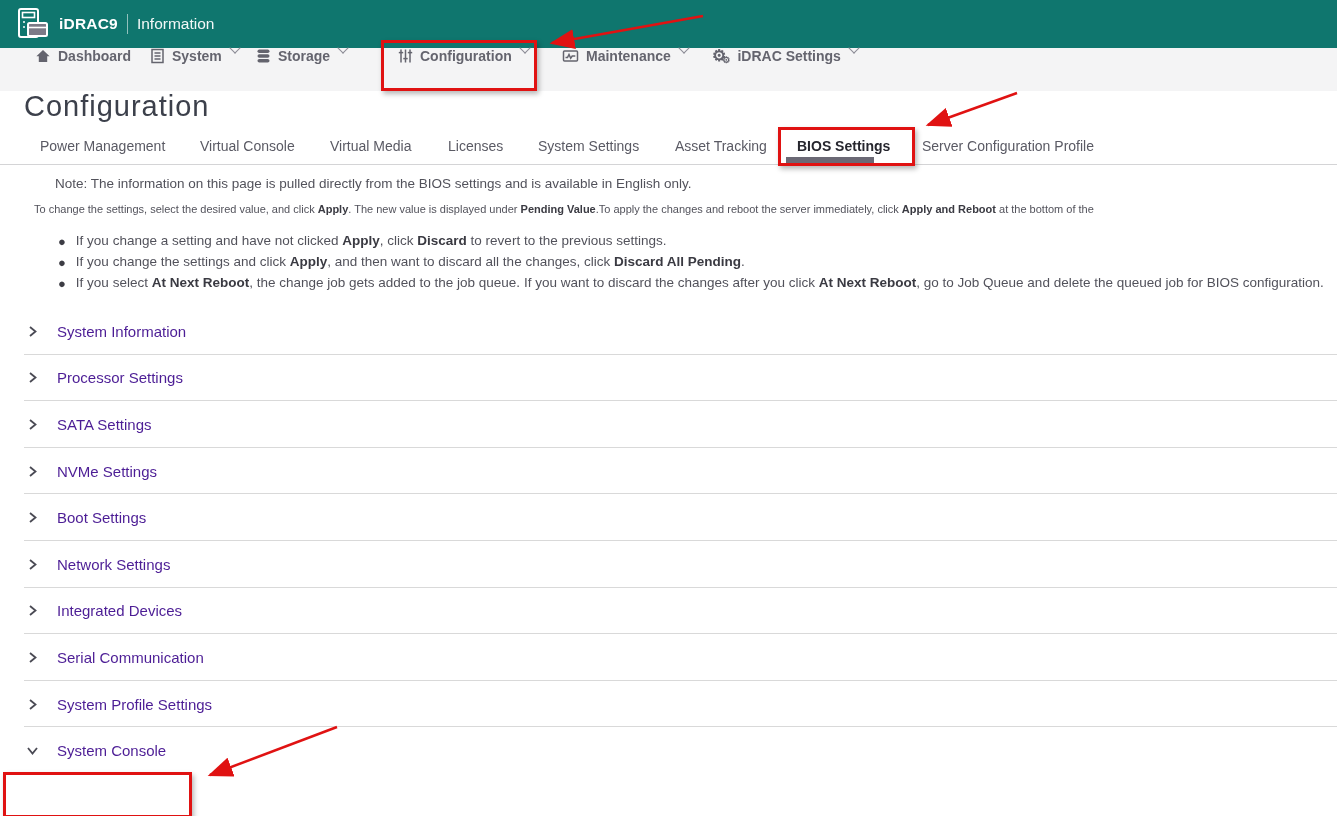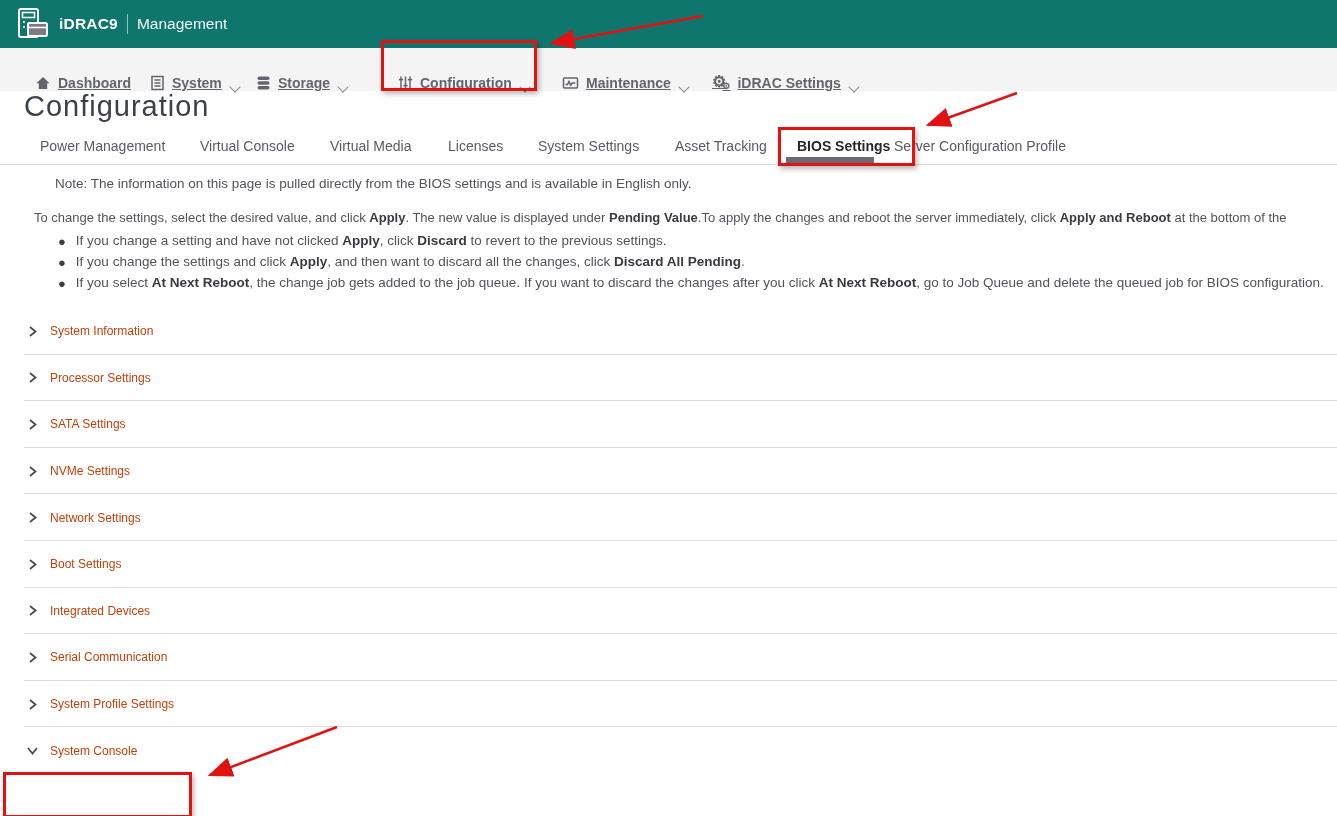--- a/index.html
+++ b/index.html
@@ -106,7 +106,7 @@
   <span class="brand-wrap">
     <span class="brand">iDRAC9</span>
     <span class="brand-sep"></span>
-    <span class="edition">Management</span>
+    <span class="edition">Information</span>
   </span>
 </div>
 

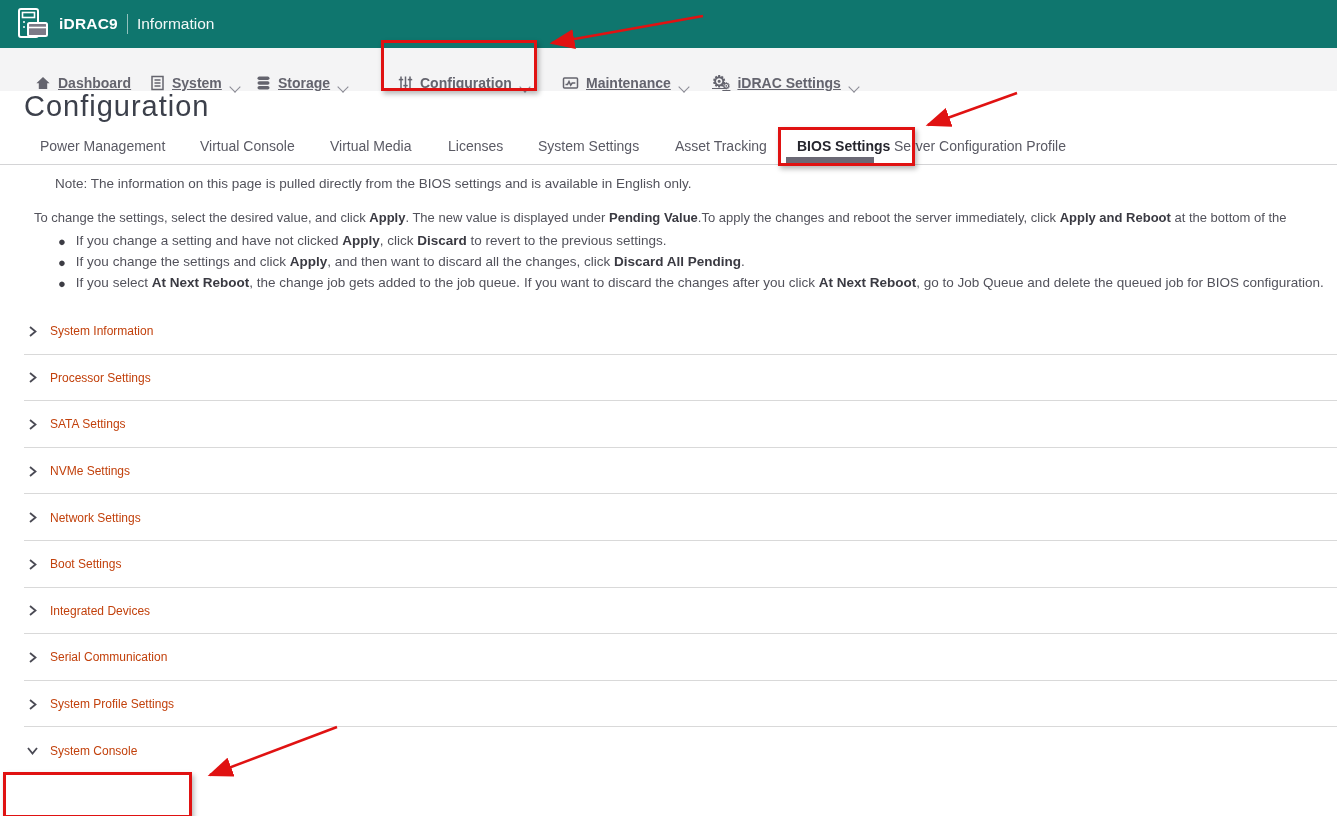--- a/index.html
+++ b/index.html
@@ -23,8 +23,8 @@
     position:absolute;top:48px;left:0;width:1337px;height:43px;background:#f4f4f5;
   }
   .nav-item{
-    position:absolute;top:0;height:43px;display:flex;align-items:flex-end;
-    color:#64646e;font-size:14px;font-weight:700;cursor:pointer;white-space:nowrap;text-decoration:underline;
+    position:absolute;top:0;height:43px;display:flex;align-items:flex-start;
+    color:#64646e;font-size:14px;font-weight:700;cursor:pointer;white-space:nowrap;
   }
   .nav-item .nicon{display:inline-flex;margin-right:7px;}
   .chev{

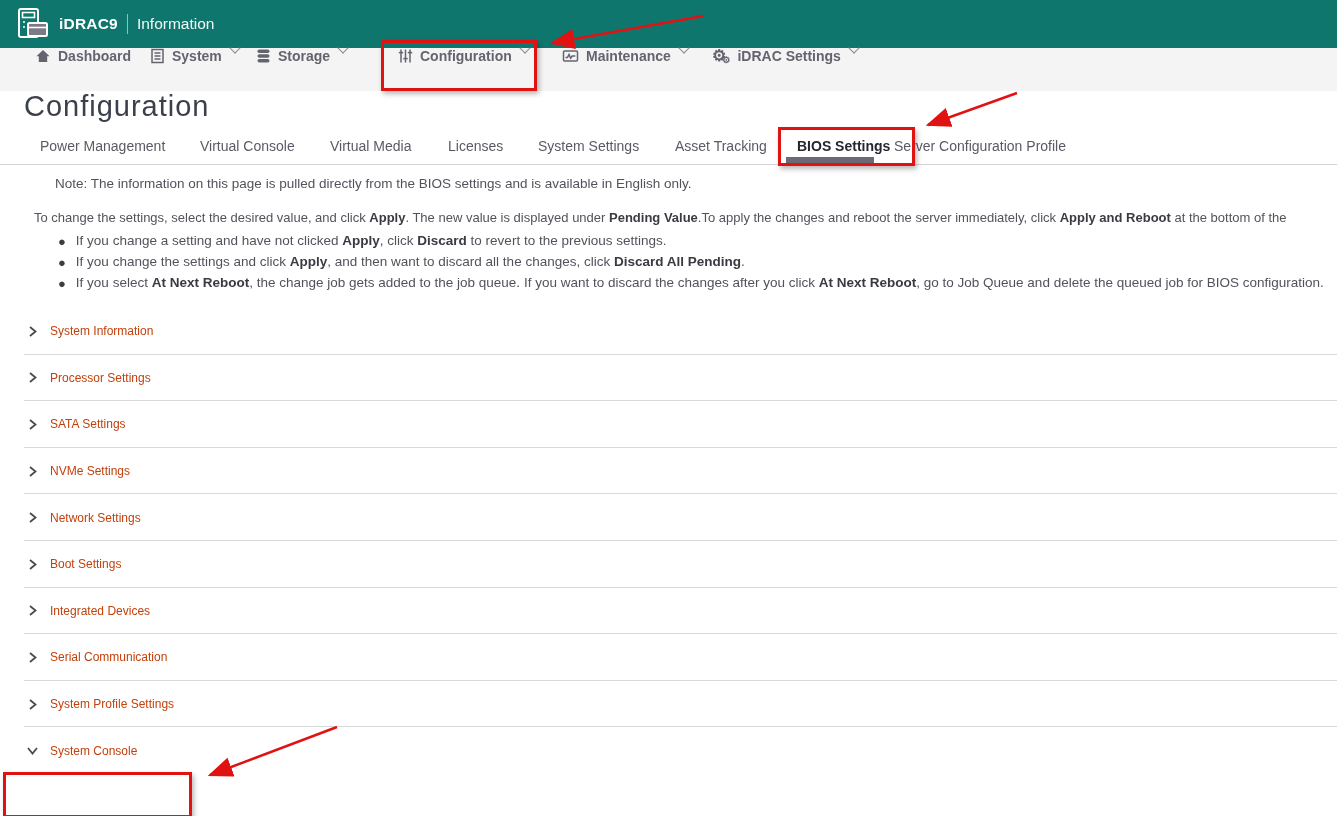--- a/index.html
+++ b/index.html
@@ -54,7 +54,7 @@
     position:absolute;left:786px;top:26px;width:88px;height:7px;background:#6b6975;
   }
   .t0{left:40px}.t1{left:200px}.t2{left:330px}.t3{left:448px}
-  .t4{left:538px}.t5{left:675px}.t6{left:797px}.t7{left:894px}
+  .t4{left:538px}.t5{left:675px}.t6{left:797px}.t7{left:922px}
   
   .note-line{
     position:absolute;top:176px;left:38px;font-size:13.5px;color:#52525b;white-space:nowrap;margin-left:17px;

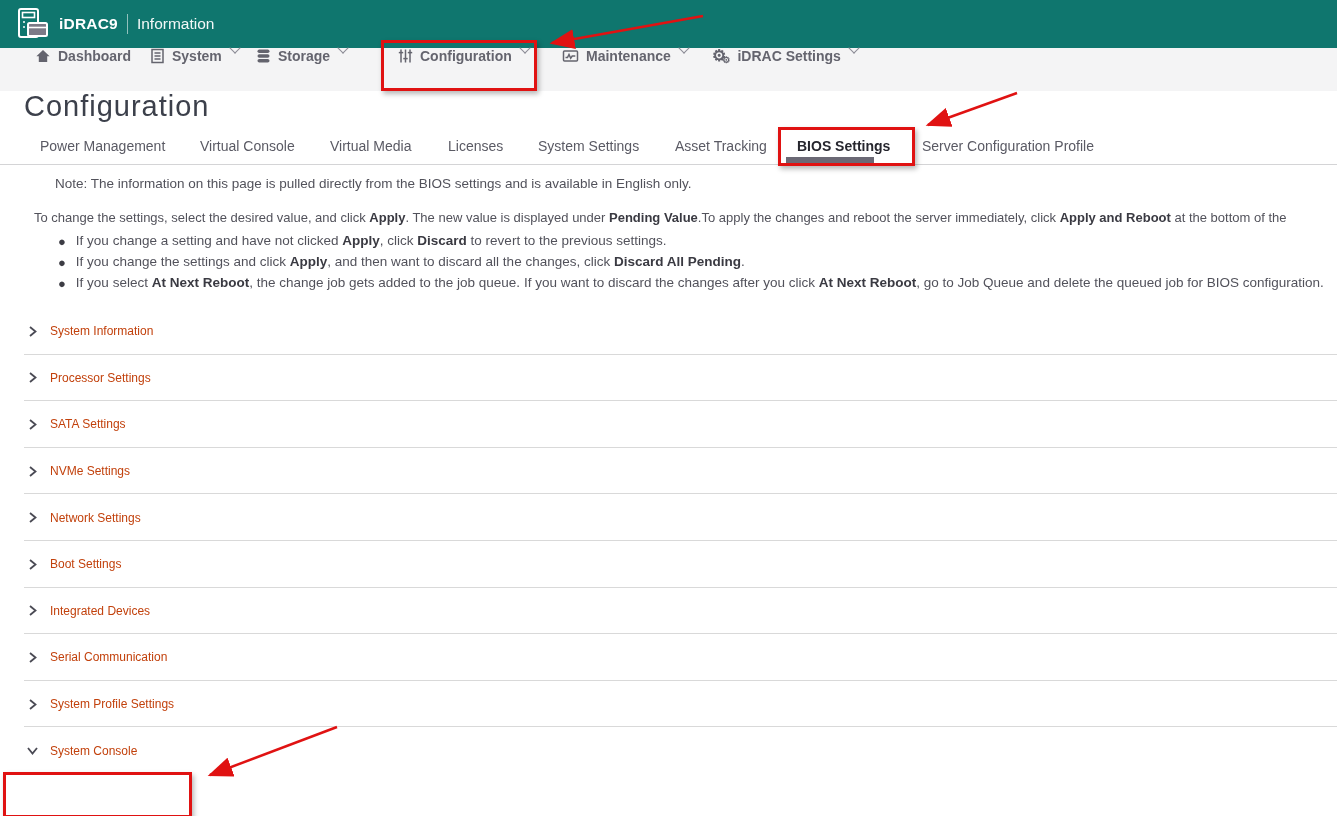--- a/index.html
+++ b/index.html
@@ -60,7 +60,7 @@
     position:absolute;top:176px;left:38px;font-size:13.5px;color:#52525b;white-space:nowrap;margin-left:17px;
   }
   .intro-line{
-    position:absolute;top:210px;left:34px;width:1303px;font-size:13px;color:#52525b;
+    position:absolute;top:203px;left:34px;width:1303px;font-size:11px;color:#52525b;
     white-space:nowrap;overflow:hidden;
   }
   .bullets{

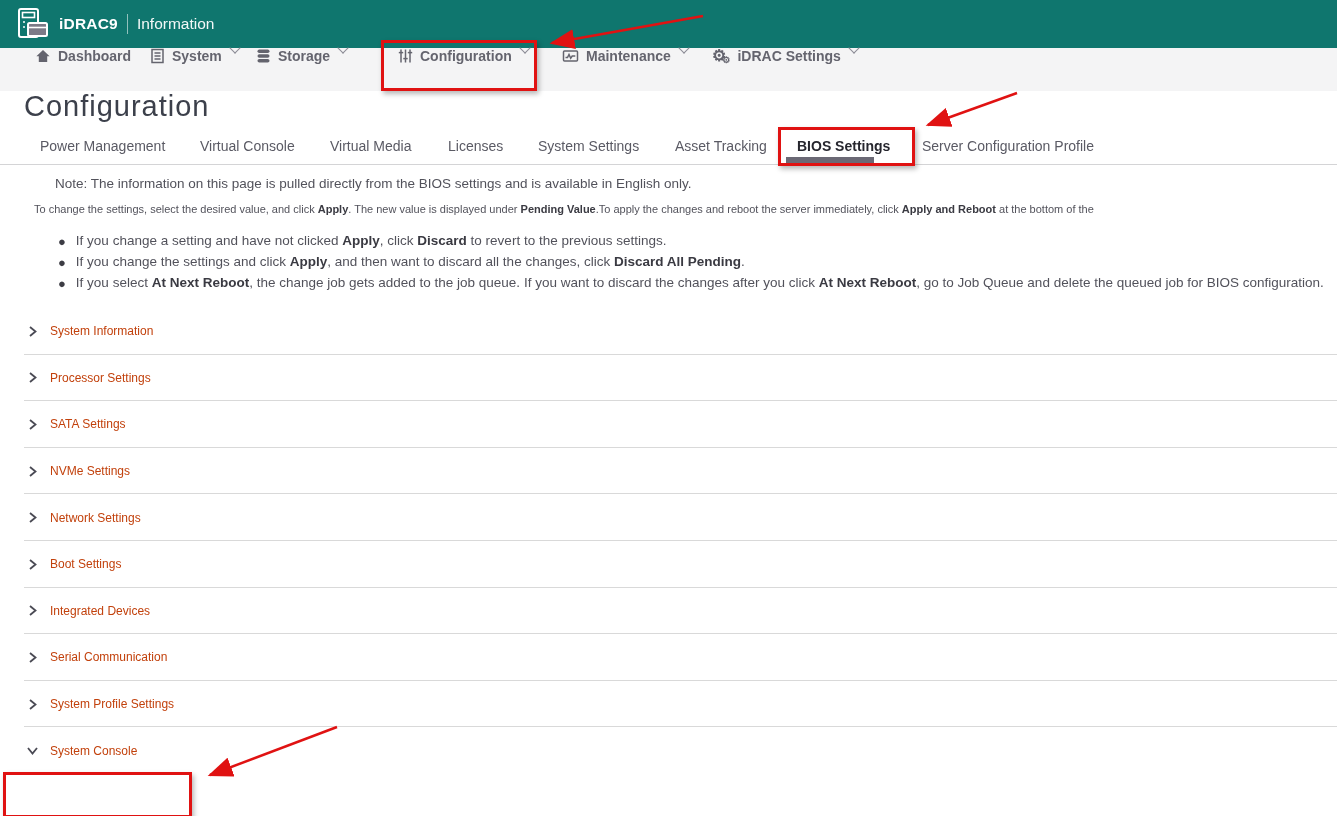--- a/index.html
+++ b/index.html
@@ -78,7 +78,7 @@
     position:absolute;left:24px;right:0;bottom:0;height:1px;background:#d9d9d9;
   }
   .acc-chev{margin-left:26px;display:inline-flex;width:13px;}
-  .acc-label{margin-left:11px;font-size:12px;color:#c2410c;}
+  .acc-label{margin-left:18px;font-size:15px;color:#4c1d95;}
   
   .anno-box{
     position:absolute;border:3px solid #e01212;pointer-events:none;

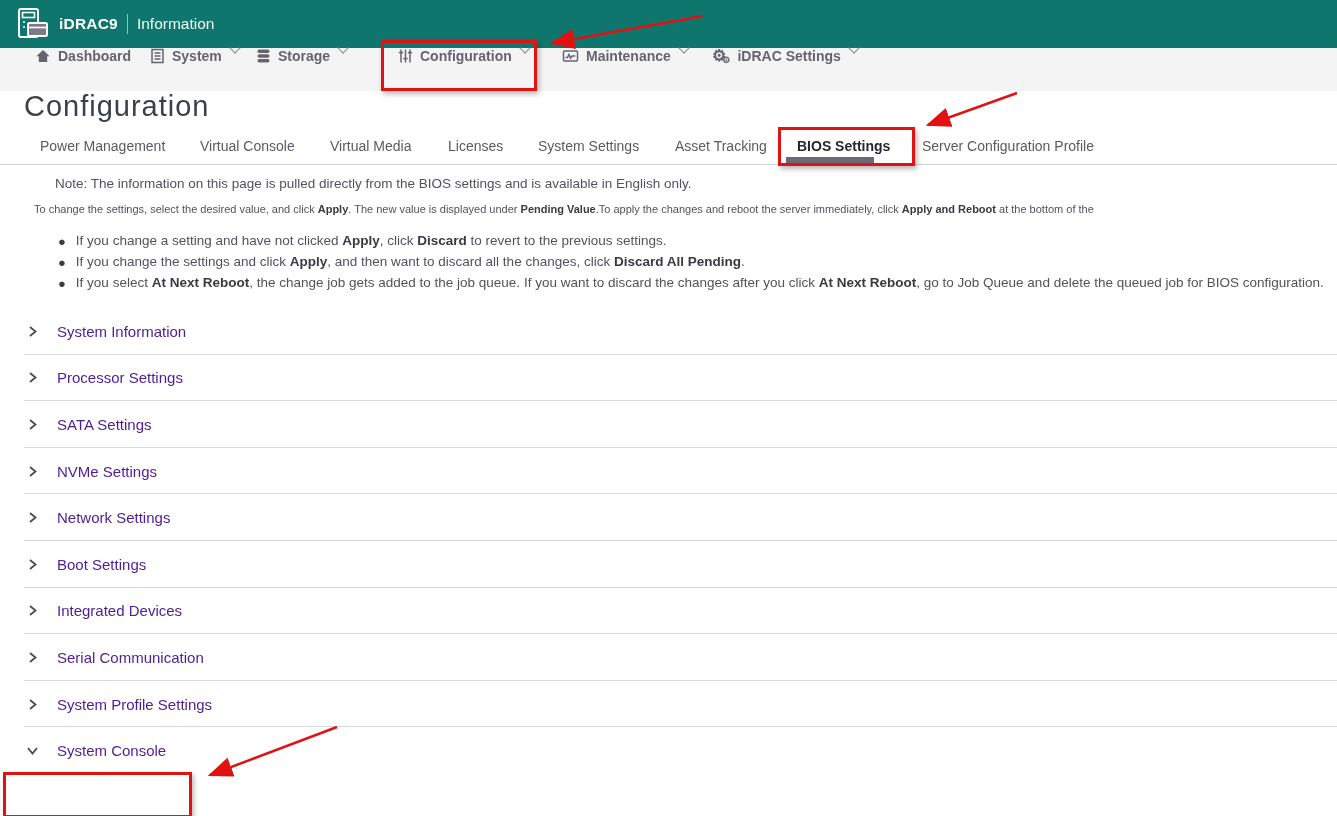--- a/index.html
+++ b/index.html
@@ -252,16 +252,16 @@
           <polyline points="4,2 9.5,6.5 4,11"></polyline>
         </svg>
       </span>
+    <span class="acc-label">Boot Settings</span>
+    <span class="divider"></span>
+  </div>
+  <div class="acc-row">
+    <span class="acc-chev">
+        <svg width="13" height="13" viewBox="0 0 13 13" fill="none" stroke="#4a4a54" stroke-width="1.8">
+          <polyline points="4,2 9.5,6.5 4,11"></polyline>
+        </svg>
+      </span>
     <span class="acc-label">Network Settings</span>
-    <span class="divider"></span>
-  </div>
-  <div class="acc-row">
-    <span class="acc-chev">
-        <svg width="13" height="13" viewBox="0 0 13 13" fill="none" stroke="#4a4a54" stroke-width="1.8">
-          <polyline points="4,2 9.5,6.5 4,11"></polyline>
-        </svg>
-      </span>
-    <span class="acc-label">Boot Settings</span>
     <span class="divider"></span>
   </div>
   <div class="acc-row">

